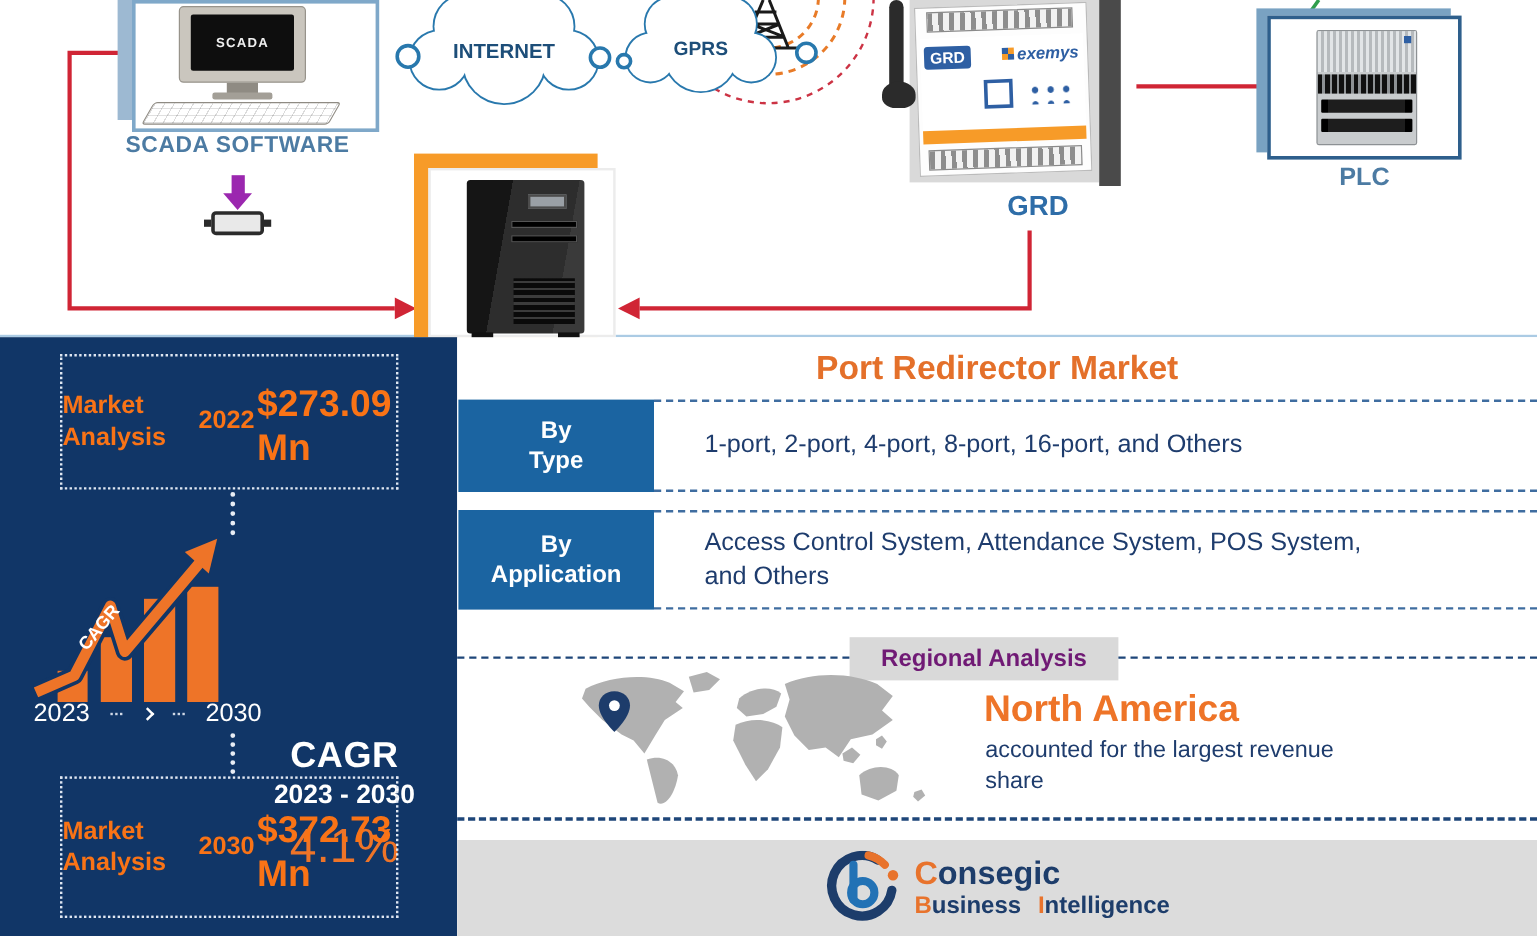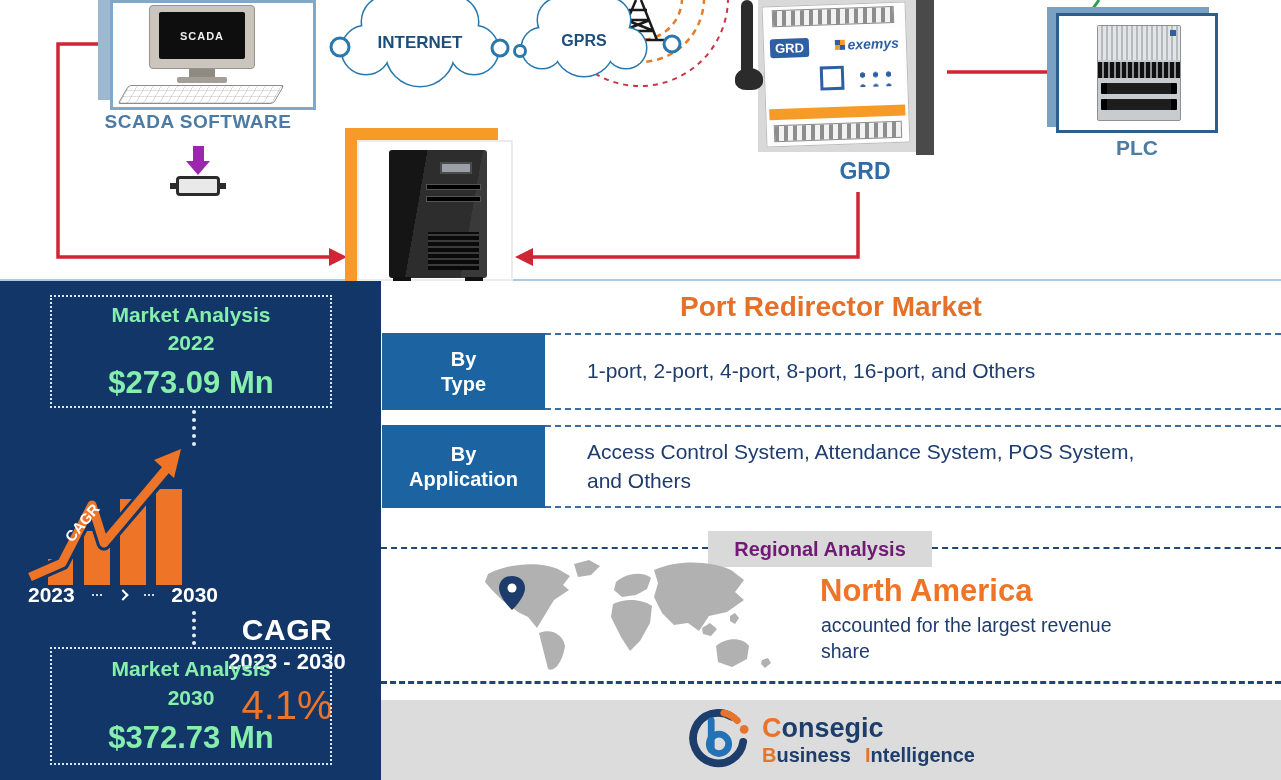--- a/index.html
+++ b/index.html
@@ -64,7 +64,7 @@
   .plc-caption { position:absolute; left:1103px; top:136px; width:68px; text-align:center; color:#4c7ba3; font-weight:bold; font-size:21px; }
   
   #panel { position:absolute; left:0; top:281px; width:381px; height:499px; background:#113667; }
-  .stat-box { position:absolute; left:50px; width:282px; border:2px dotted #dfe7f2; color:#86efac; display:flex; flex-direction:column; align-items:center; justify-content:center; gap:2px; text-align:center; }
+  .stat-box { position:absolute; left:50px; width:282px; border:2px dotted #dfe7f2; color:#f97316; display:flex; flex-direction:row; align-items:center; justify-content:center; gap:2px; }
   .stat-box .t { font-size:21px; font-weight:600; line-height:1.25; }
   .stat-box .v { font-size:31px; font-weight:800; margin-top:7px; }
   .v-dots { position:absolute; left:192px; width:0; border-left:4px dotted #e8edf5; }

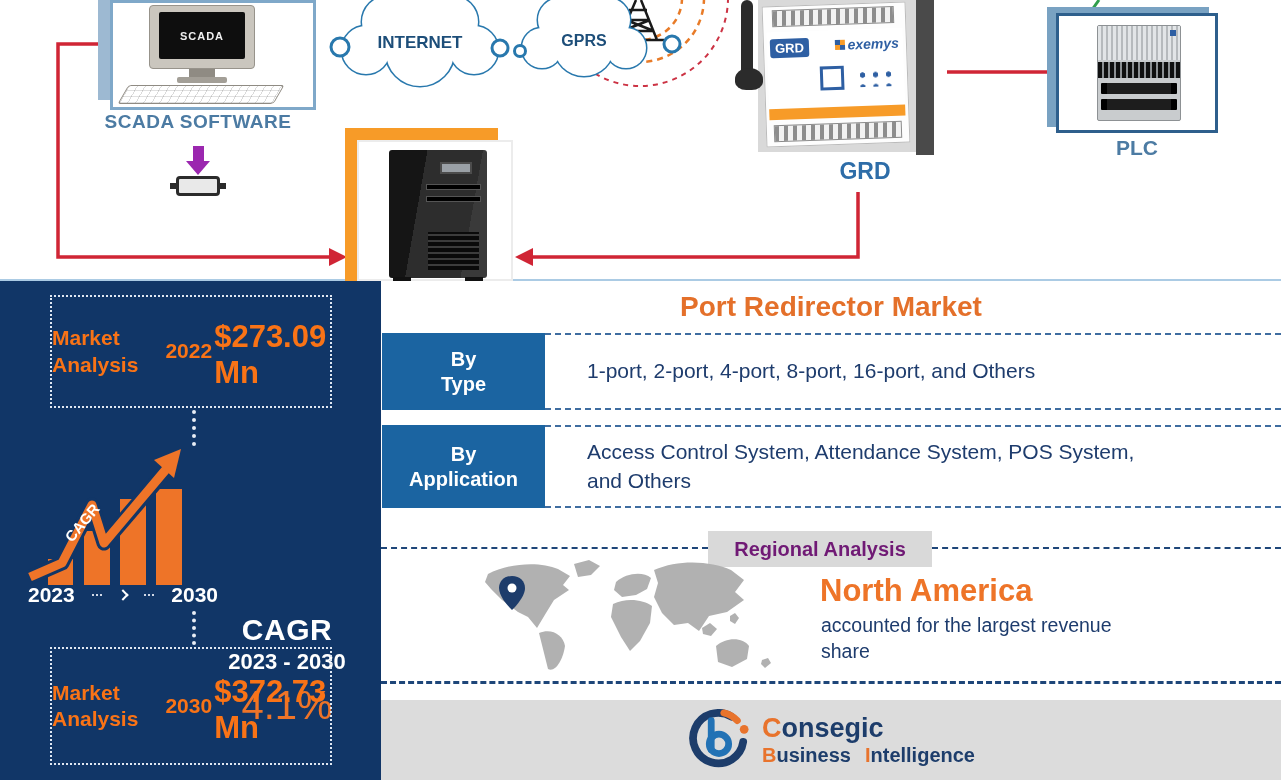--- a/index.html
+++ b/index.html
@@ -72,7 +72,7 @@
   .cagr-side .h { font-size:30px; font-weight:800; letter-spacing:.5px; }
   .cagr-side .p { font-size:22px; font-weight:700; margin-top:2px; }
   .cagr-side .pct { font-size:40px; font-weight:400; color:#ee7428; margin-top:8px; }
-  .years-row { position:absolute; left:28px; top:302px; width:190px; display:flex; align-items:center; gap:17px; color:#fff; font-size:21px; font-weight:700; }
+  .years-row { position:absolute; left:28px; top:302px; width:190px; display:flex; align-items:center; gap:17px; color:#fff; font-size:21px; font-weight:400; }
   .dot-line { flex:1; border-top:2px dotted #cfd8e6; }
   .mini-arrow { width:8px; height:8px; border-top:2px solid #fff; border-right:2px solid #fff; transform:rotate(45deg); flex:none; }
   

